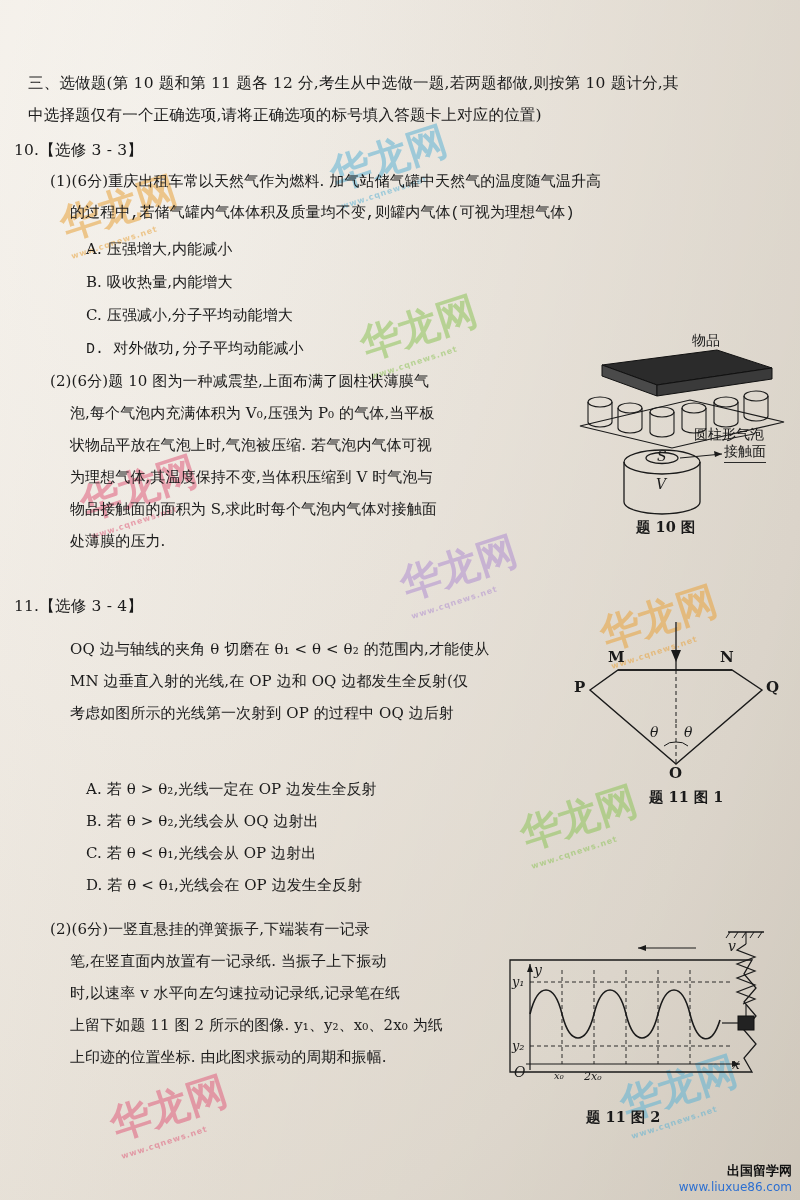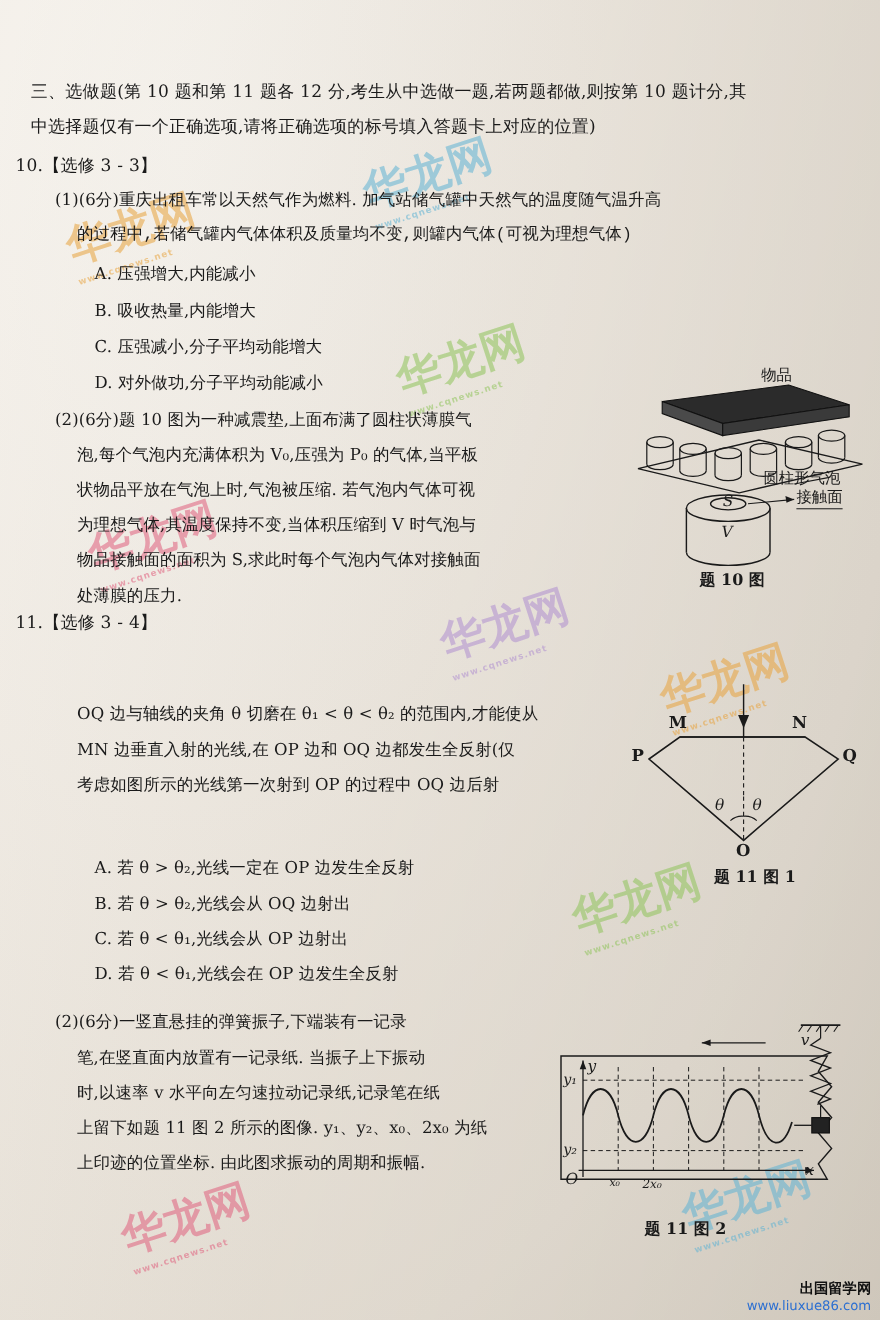--- a/index.html
+++ b/index.html
@@ -110,7 +110,7 @@
   <div class="txt zh body-line" style="left:86px;top:240px;">A. 压强增大,内能减小</div>
   <div class="txt zh body-line" style="left:86px;top:273px;">B. 吸收热量,内能增大</div>
   <div class="txt zh body-line" style="left:86px;top:306px;">C. 压强减小,分子平均动能增大</div>
-  <div class="txt zh body-line" style="left:86px;top:339px;">D. 对外做功,分子平均动能减小</div>
+  <div class="txt zh body-line" style="left:86px;top:339px;font-family:Liberation Mono, monospace;">D. 对外做功,分子平均动能减小</div>
 
   <div class="txt zh body-line" style="left:50px;top:372px;">(2)(6分)题 10 图为一种减震垫,上面布满了圆柱状薄膜气</div>
   <div class="txt zh body-line" style="left:70px;top:404px;">泡,每个气泡内充满体积为 V₀,压强为 P₀ 的气体,当平板</div>

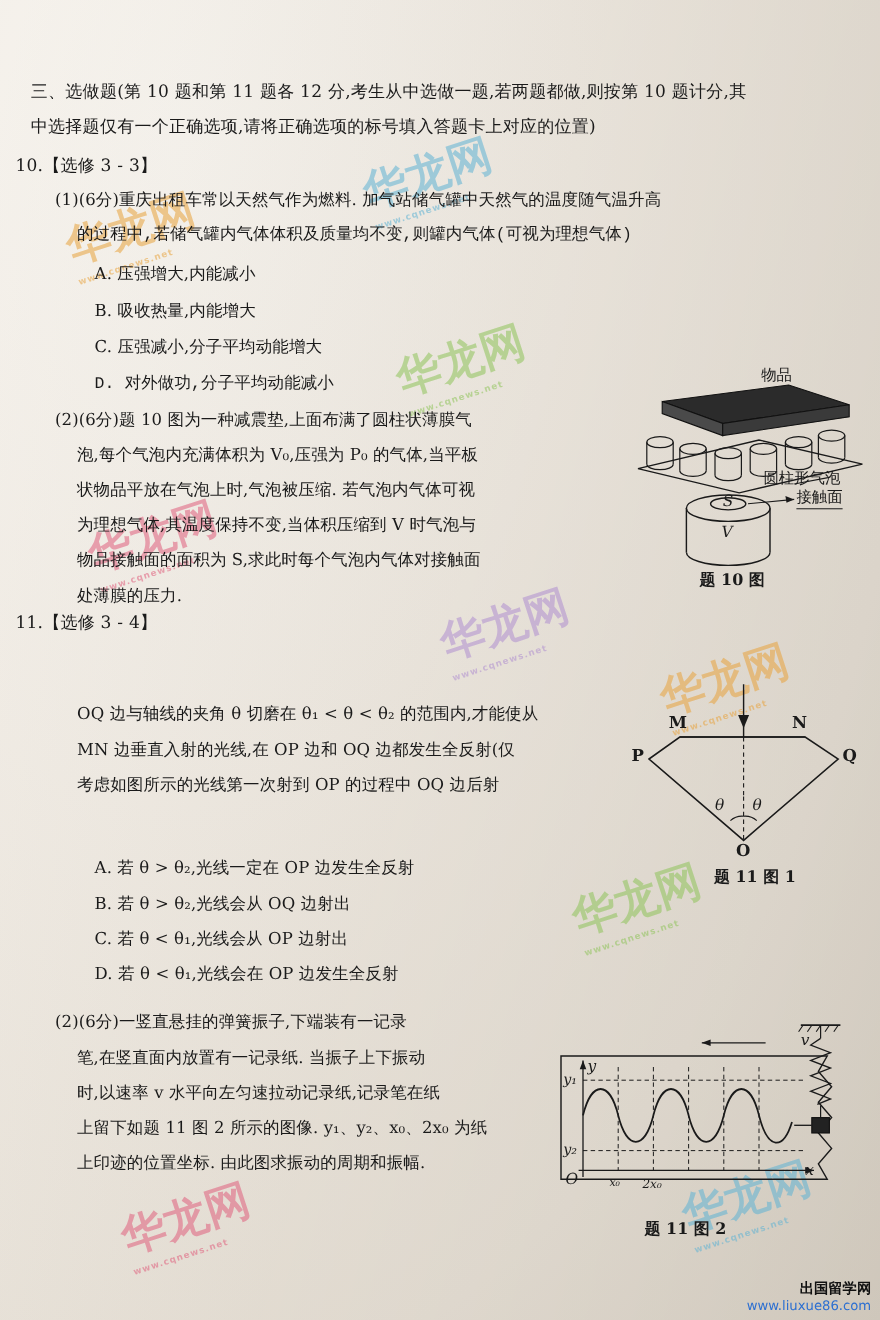--- a/index.html
+++ b/index.html
@@ -119,7 +119,7 @@
   <div class="txt zh body-line" style="left:70px;top:500px;">物品接触面的面积为 S,求此时每个气泡内气体对接触面</div>
   <div class="txt zh body-line" style="left:70px;top:532px;">处薄膜的压力.</div>
 
-  <div class="txt zh hdr" style="left:14px;top:556px;">11.【选修 3 - 4】</div>
+  <div class="txt zh hdr" style="left:14px;top:596px;">11.【选修 3 - 4】</div>
 
   <div class="txt zh body-line" style="left:70px;top:640px;">OQ 边与轴线的夹角 θ 切磨在 θ₁ &lt; θ &lt; θ₂ 的范围内,才能使从</div>
   <div class="txt zh body-line" style="left:70px;top:672px;">MN 边垂直入射的光线,在 OP 边和 OQ 边都发生全反射(仅</div>

